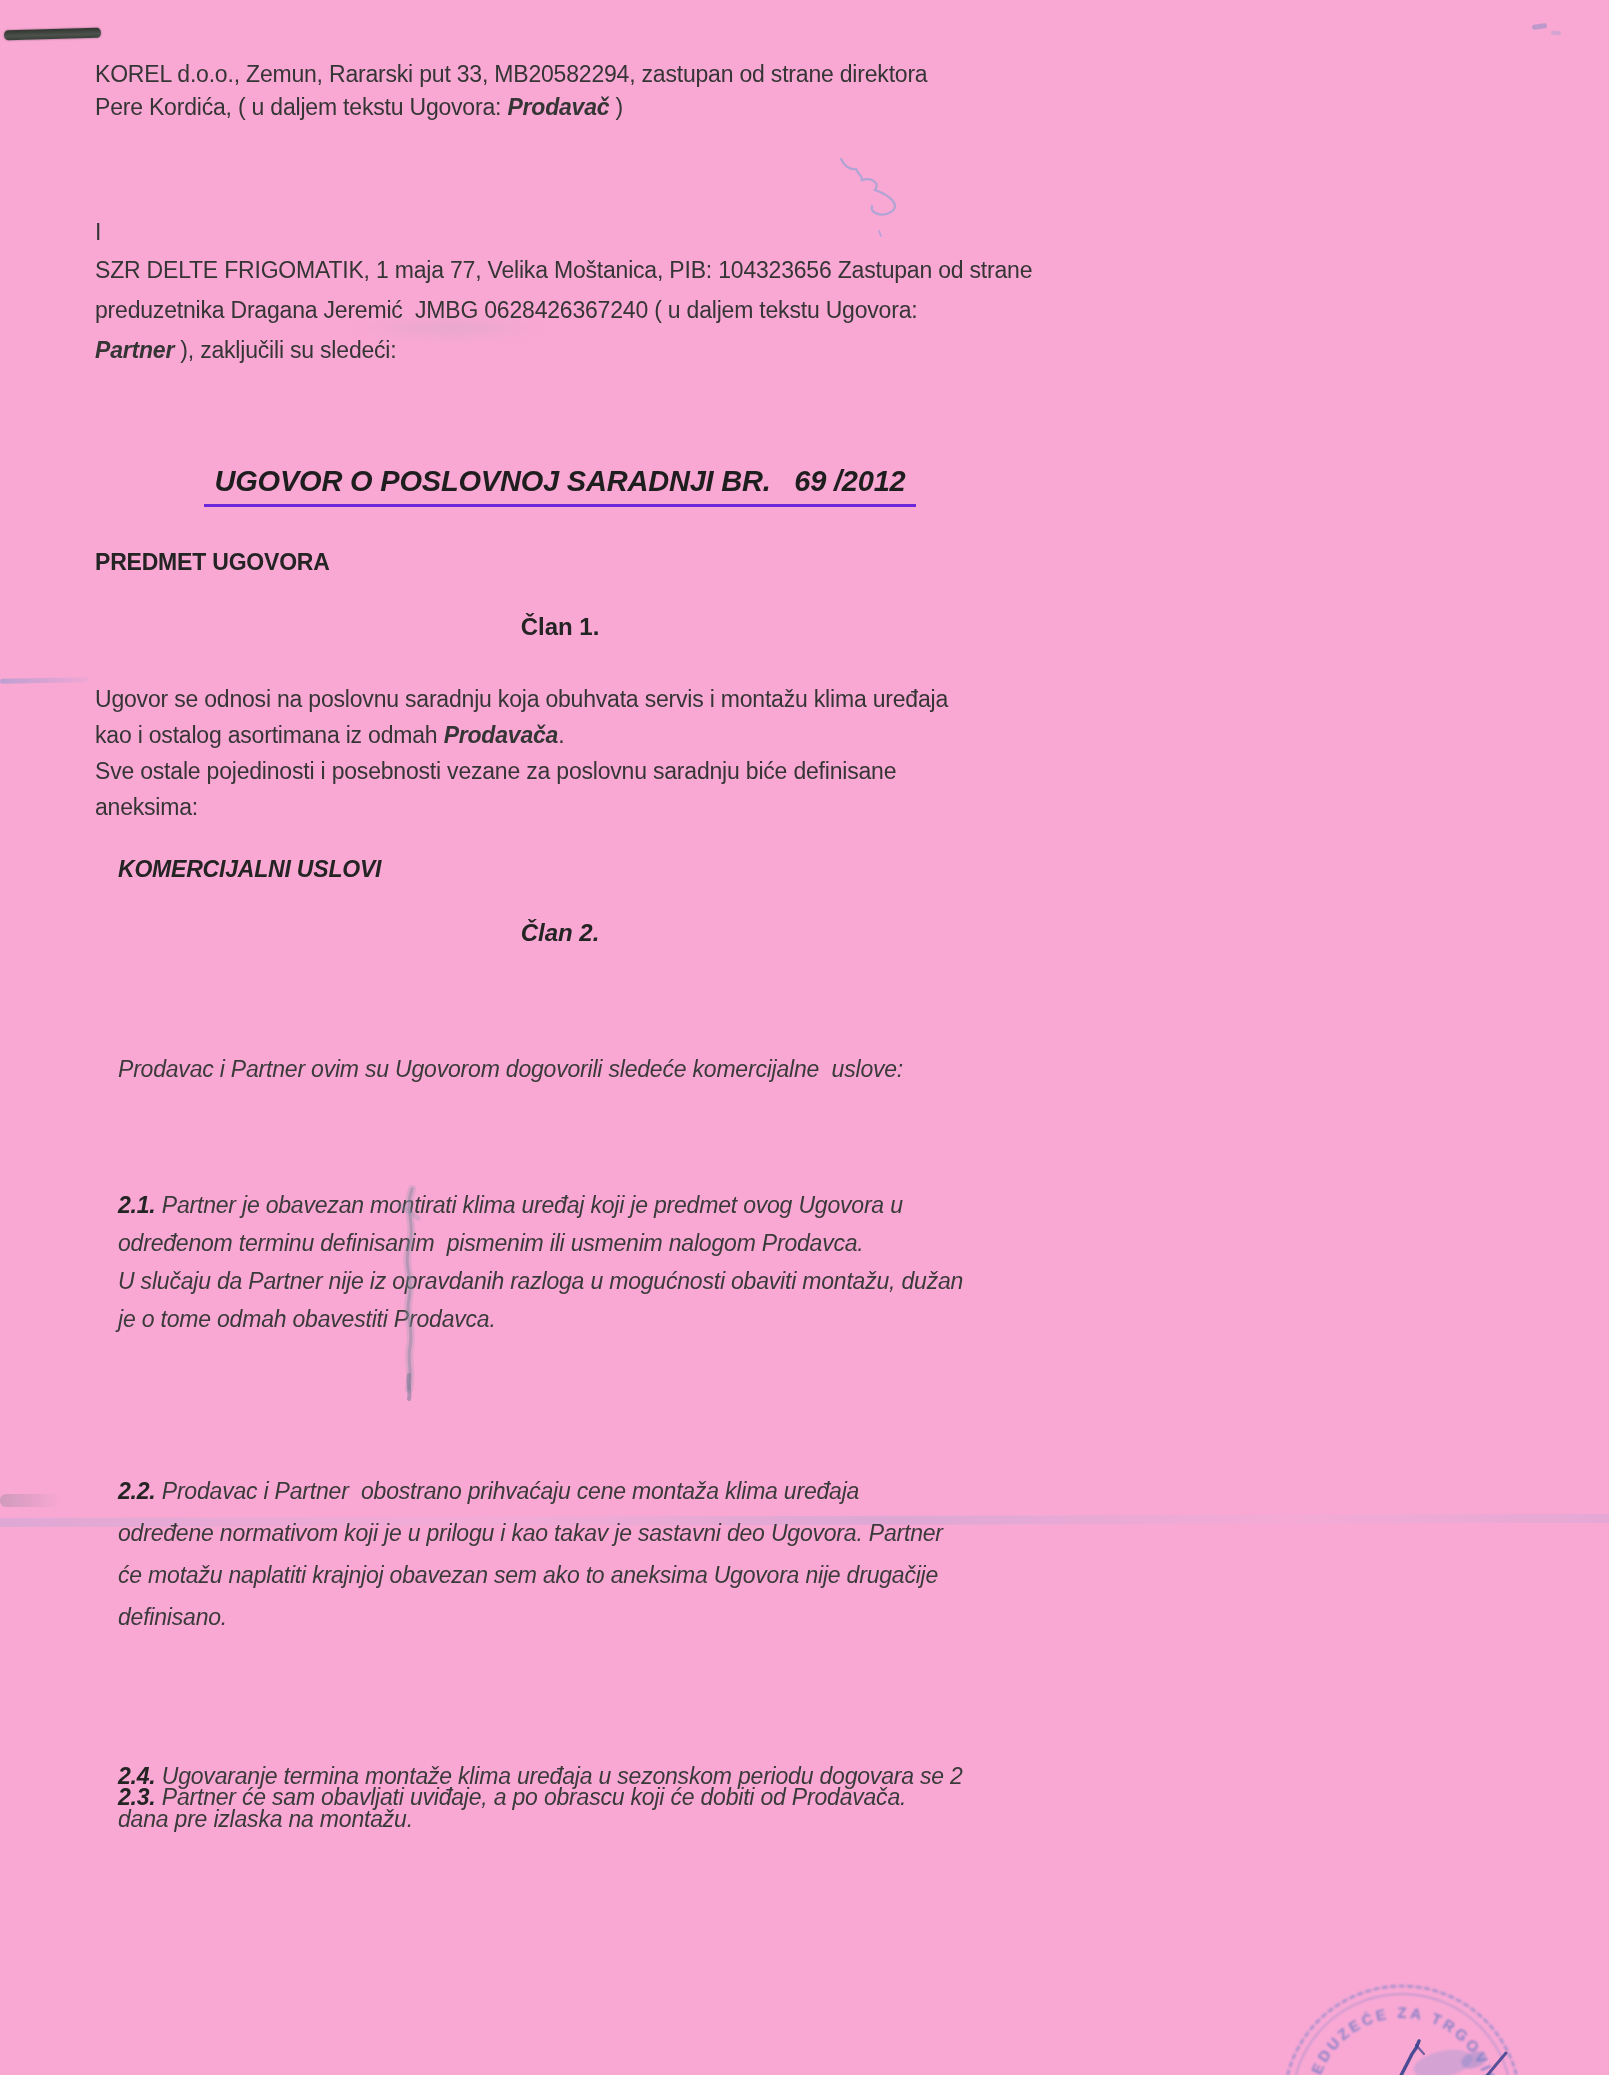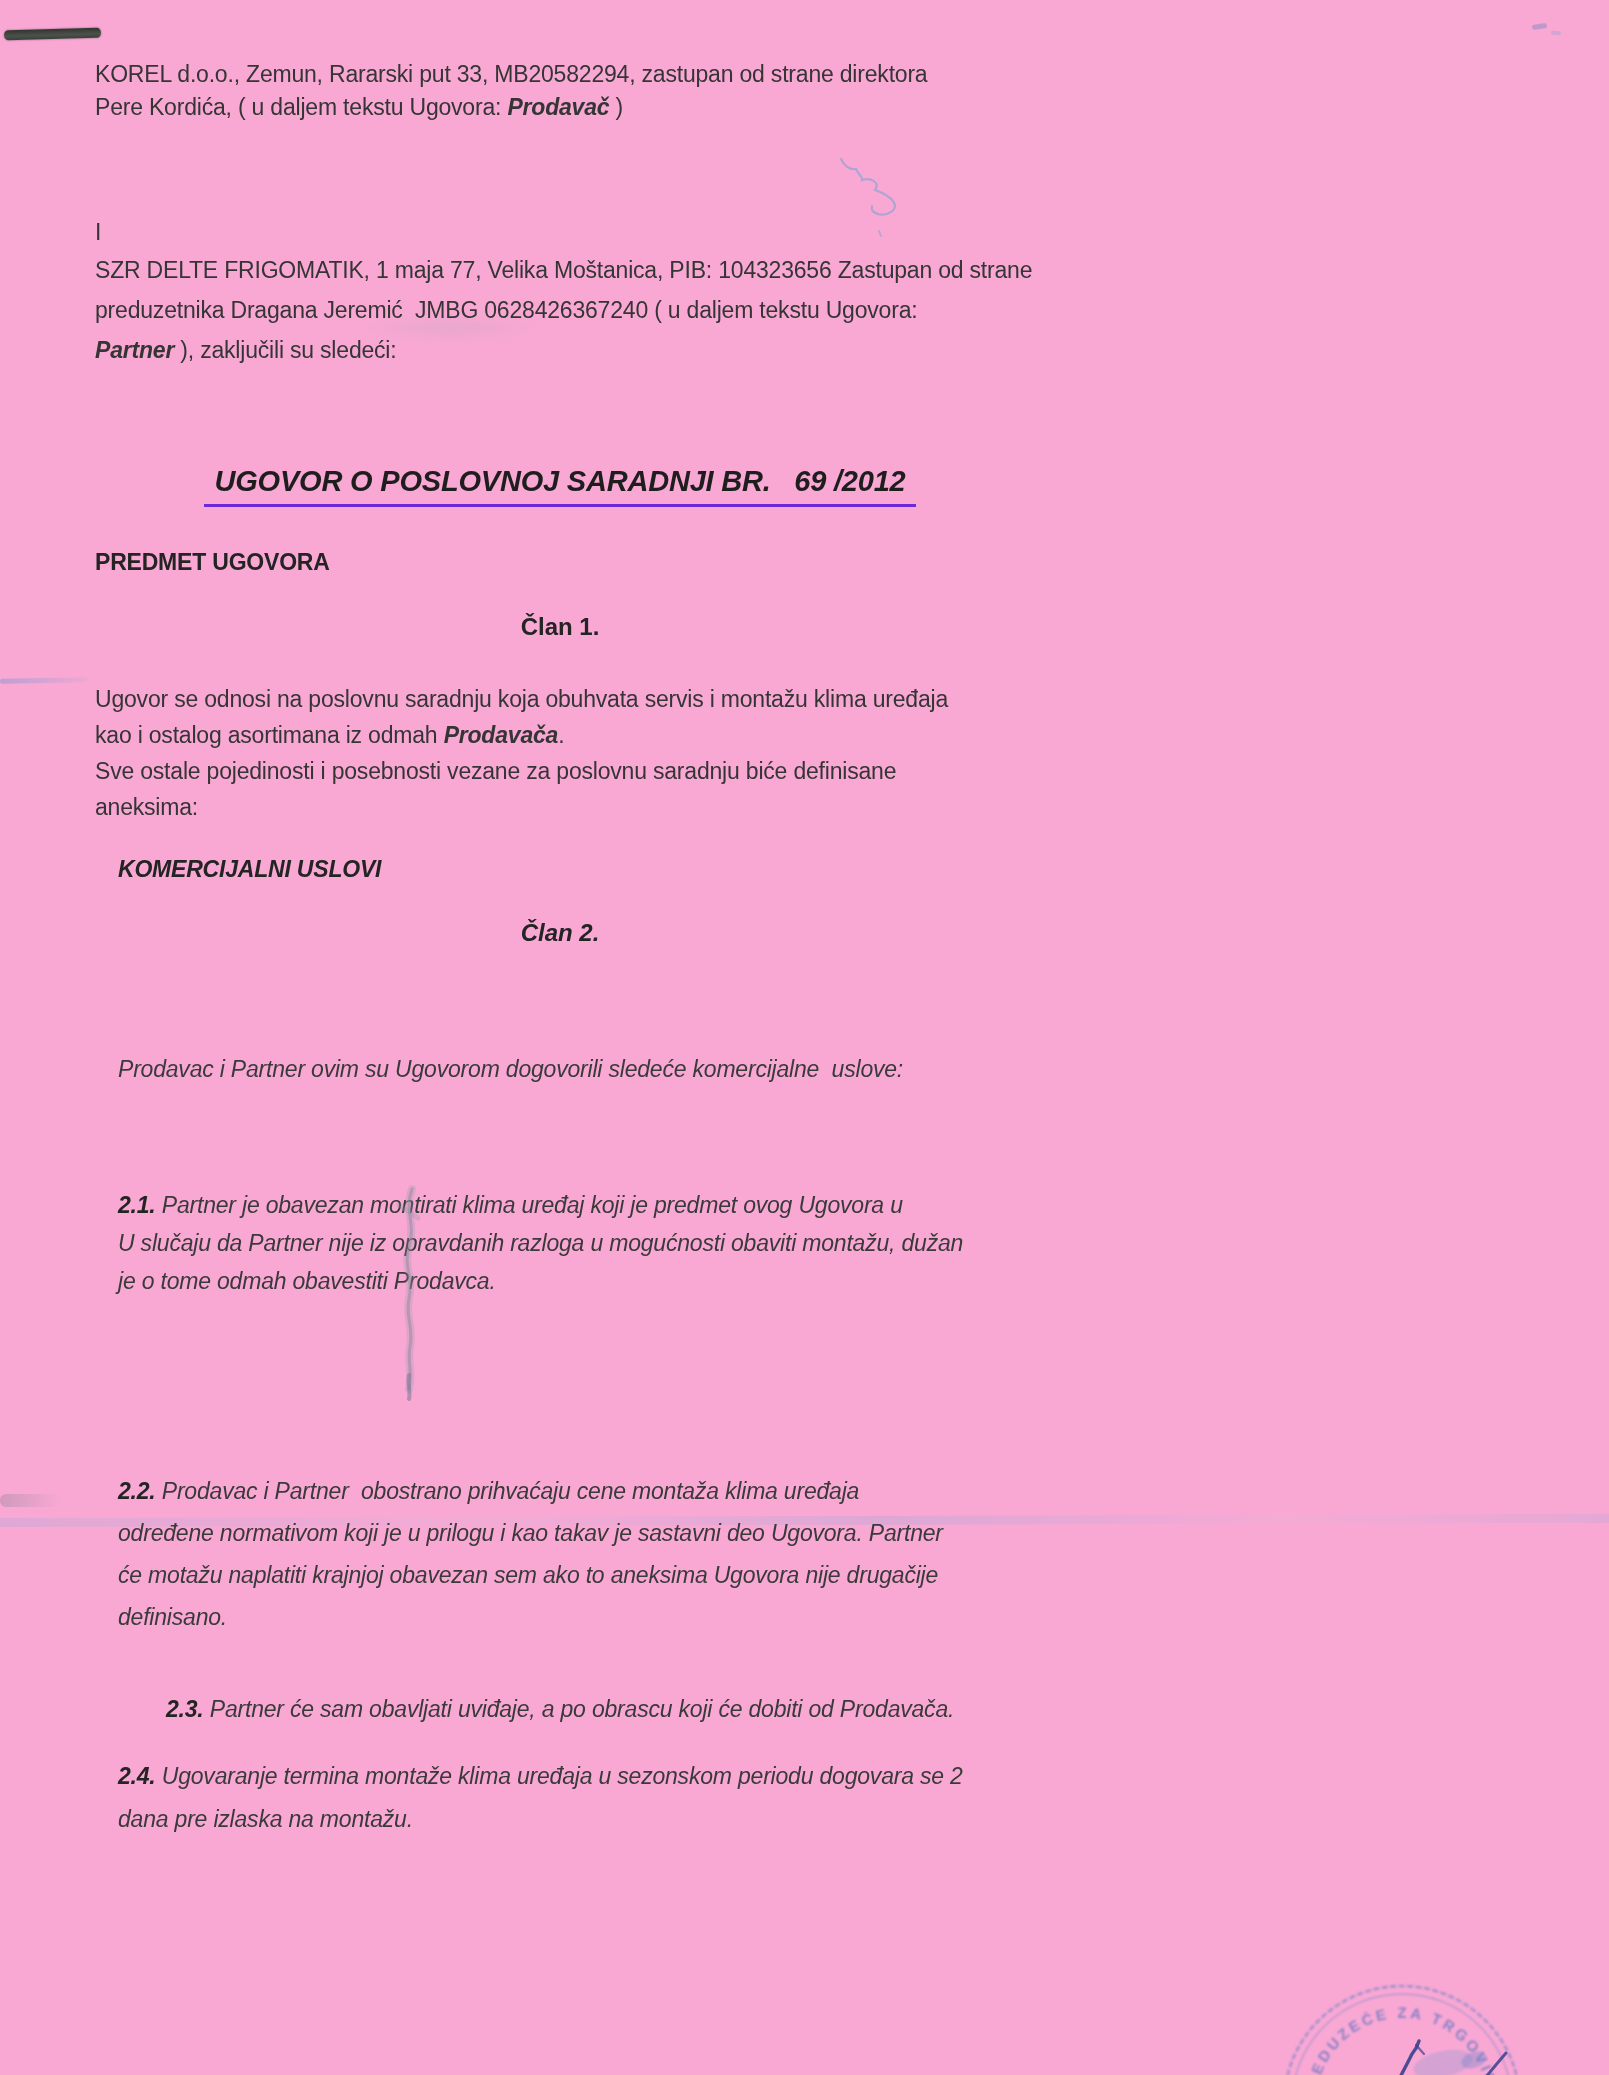--- a/index.html
+++ b/index.html
@@ -125,6 +125,7 @@
 
   <div class="para body-text lh38 clause" style="left:118px;top:1186px;">
     <div class="ln"><span class="num">2.1.</span><span> Partner je obavezan montirati klima uređaj koji je predmet ovog Ugovora u</span></div>
+    <div class="ln">određenom terminu definisanim  pismenim ili usmenim nalogom Prodavca.</div>
     <div class="ln">U slučaju da Partner nije iz opravdanih razloga u mogućnosti obaviti montažu, dužan</div>
     <div class="ln">je o tome odmah obavestiti Prodavca.</div>
   </div>

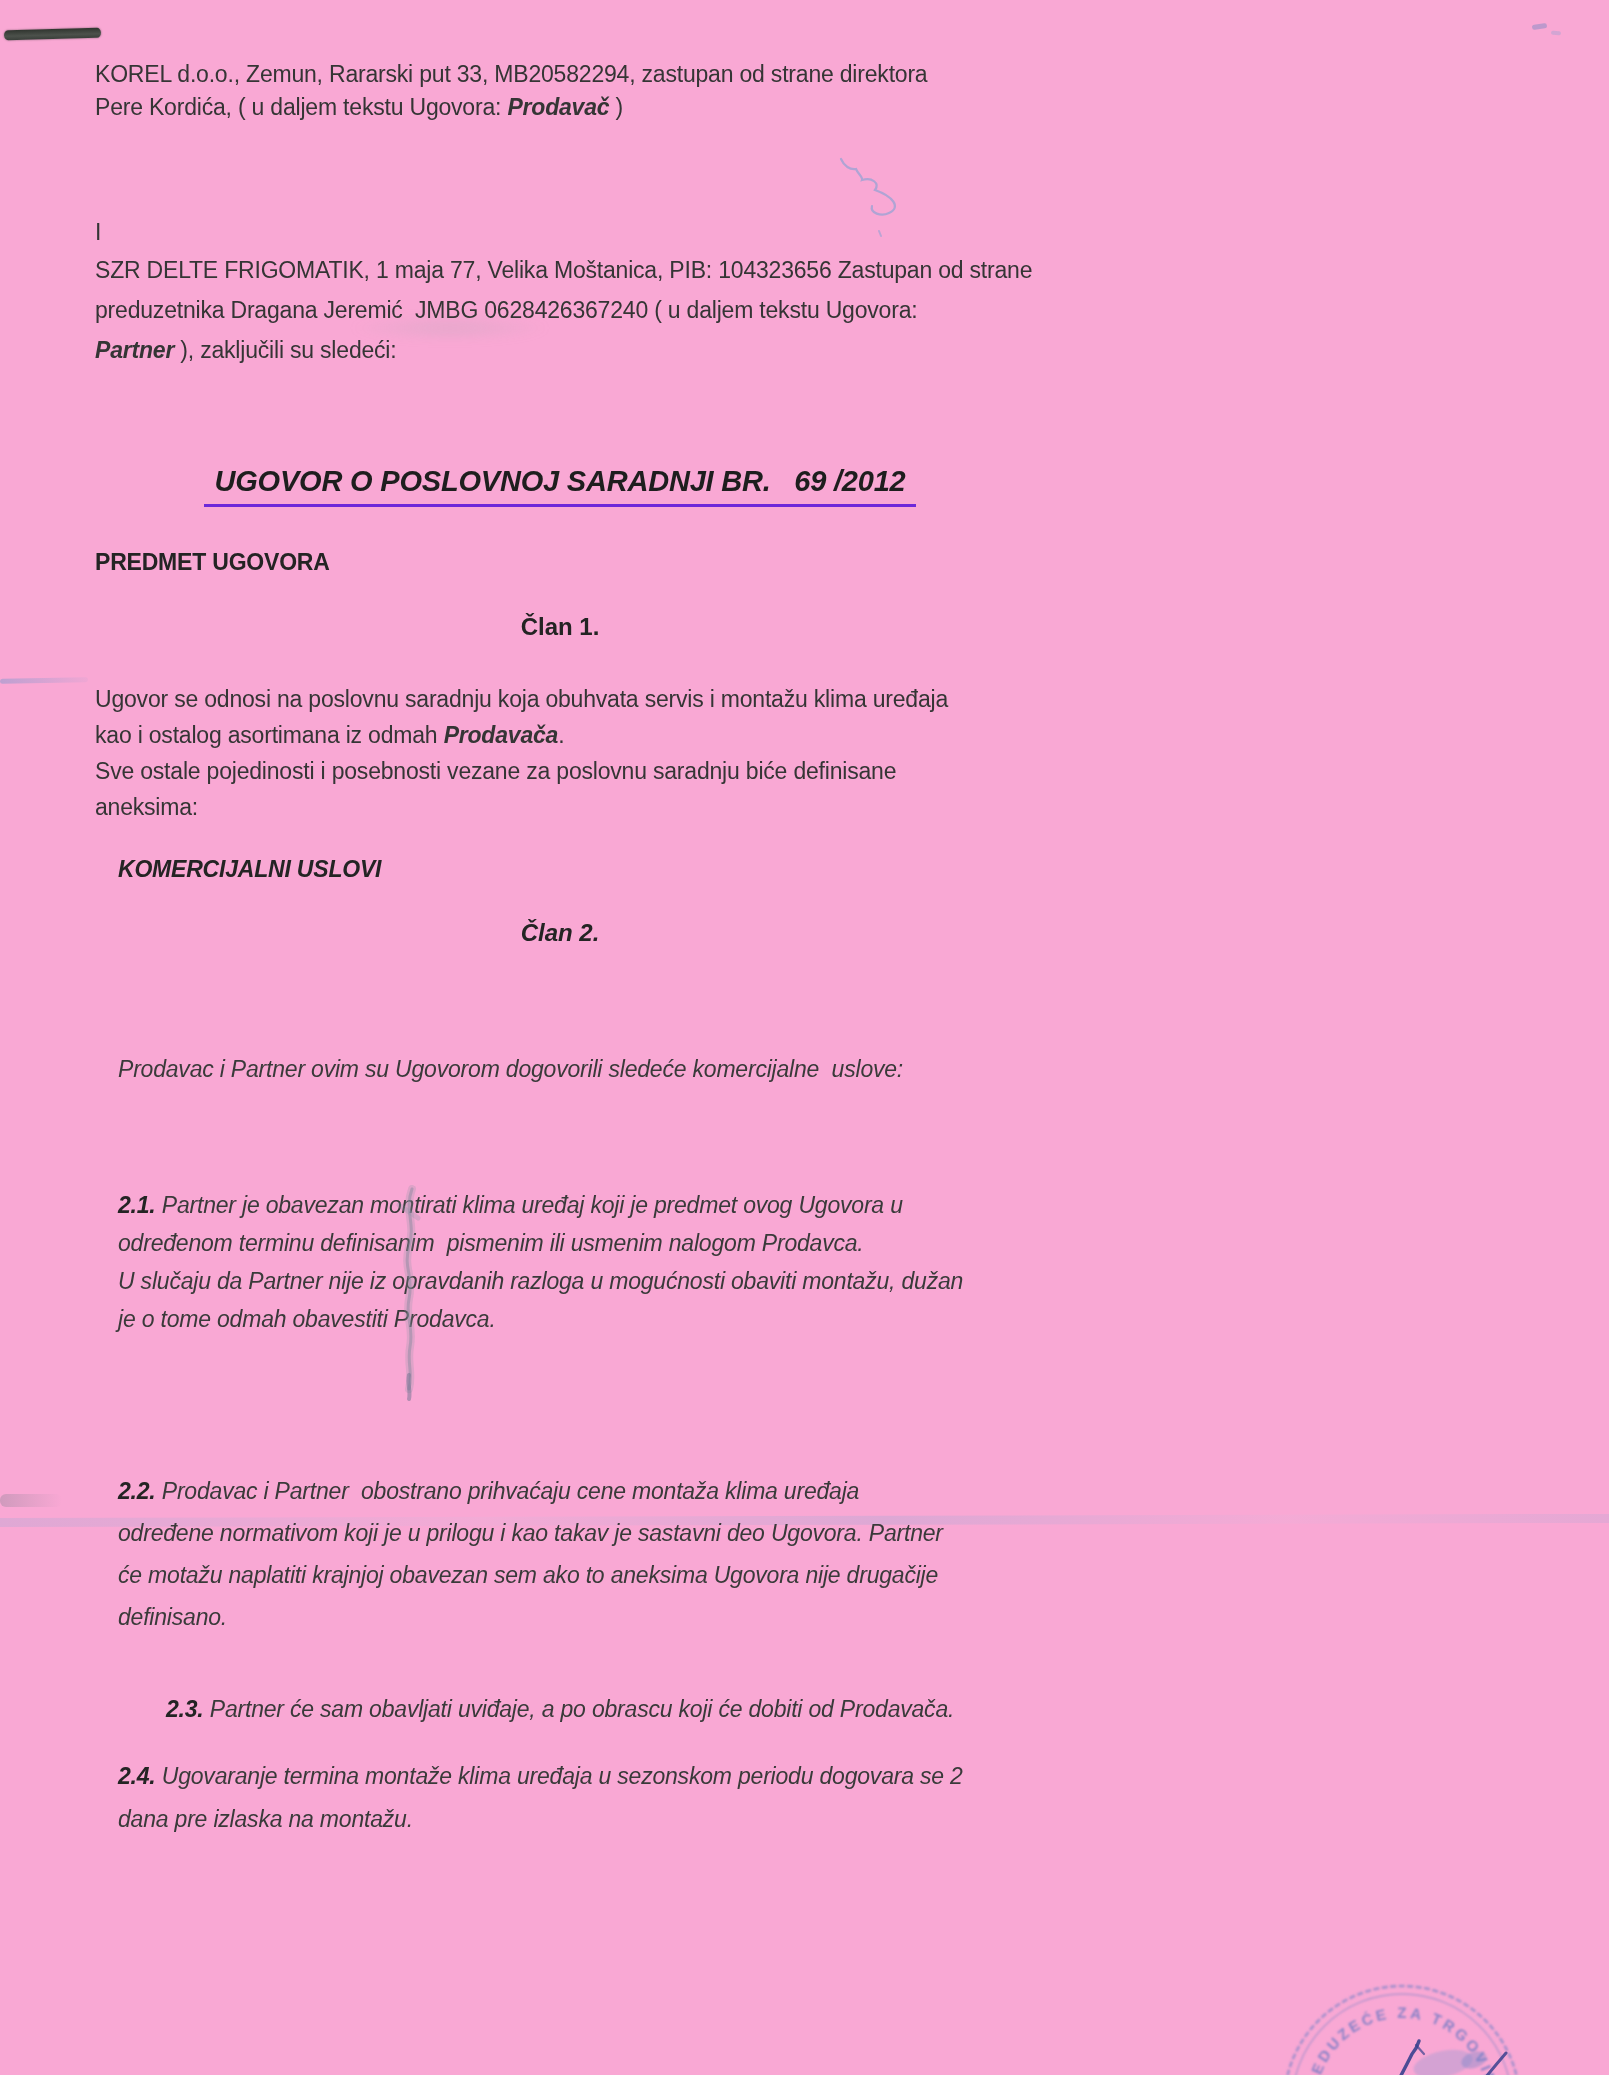--- a/index.html
+++ b/index.html
@@ -144,7 +144,7 @@
     <div class="ln">definisano.</div>
   </div>
 
-  <div class="para body-text clause" style="left:118px;top:1693px;margin-left:48px;">
+  <div class="para body-text clause" style="left:118px;top:1781px;">
     <div class="ln"><span class="num">2.3.</span><span> Partner će sam obavljati uviđaje, a po obrascu koji će dobiti od Prodavača.</span></div>
   </div>
 

